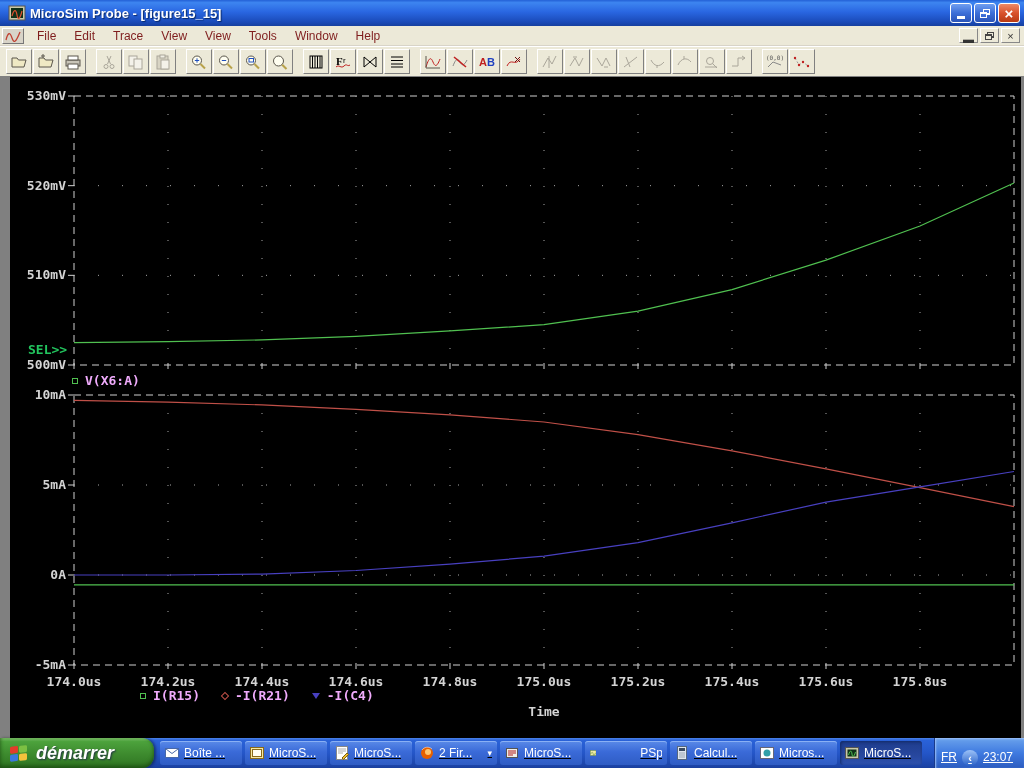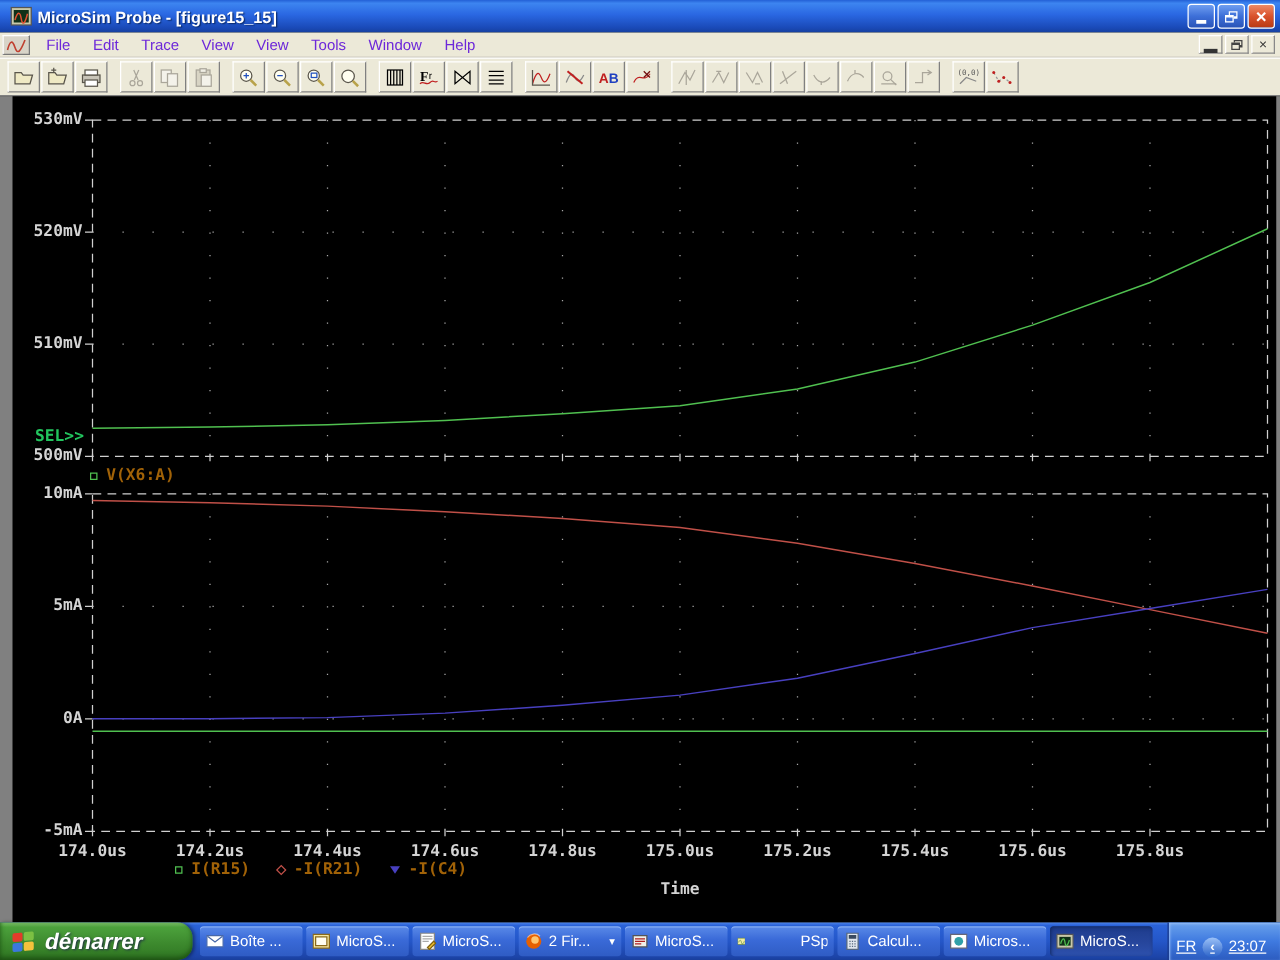--- a/index.html
+++ b/index.html
@@ -25,7 +25,7 @@
     background:#ece9d8; border-bottom:1px solid #d8d4c8; display:flex; align-items:center; }
   .mdi-icon-btn { width:22px; height:16px; margin:0 4px 0 2px; background:#d8d4c8;
     border:1px solid; border-color:#fff #777 #777 #fff; display:flex; align-items:center; justify-content:center; }
-  .menu-item { padding:2px 9px; font-size:12px; color:#6d28d9; }
+  .menu-item { padding:2px 9px; font-size:12px; color:#7f1d1d; }
   .mdi-controls { margin-left:auto; display:flex; margin-right:4px; }
   .mdi-btn { width:19px; height:15px; margin-left:2px; display:flex; align-items:center; justify-content:center;
     font-size:11px; color:#333; background:#ece9d8; border:1px solid; border-color:#fff #888 #888 #fff; }

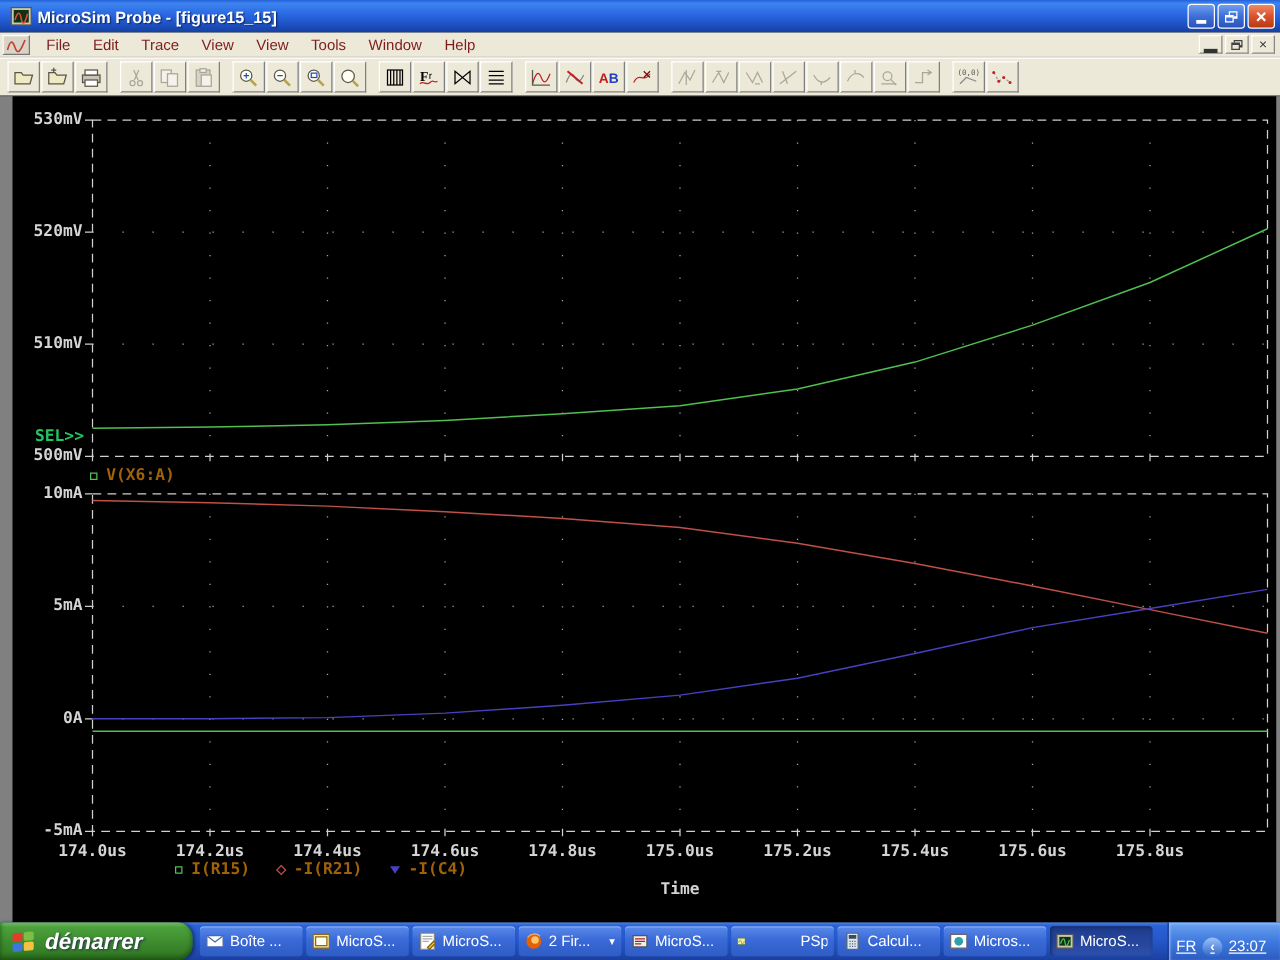--- a/index.html
+++ b/index.html
@@ -48,7 +48,7 @@
   .xlab { width:70px; text-align:center; }
 
   .legend-row { position:absolute; display:flex; align-items:center; gap:6px;
-     color:#a16207; font-family:"DejaVu Sans Mono","Liberation Mono",monospace; font-size:13px; font-weight:bold; }
+     color:#f0abfc; font-family:"DejaVu Sans Mono","Liberation Mono",monospace; font-size:13px; font-weight:bold; }
   .legend-item { display:flex; align-items:center; gap:7px; margin-right:16px; }
   .m-square { width:6px; height:6px; border:1px solid #50c050; }
   .m-diamond { width:6px; height:6px; border:1px solid #c05048; transform:rotate(45deg); }

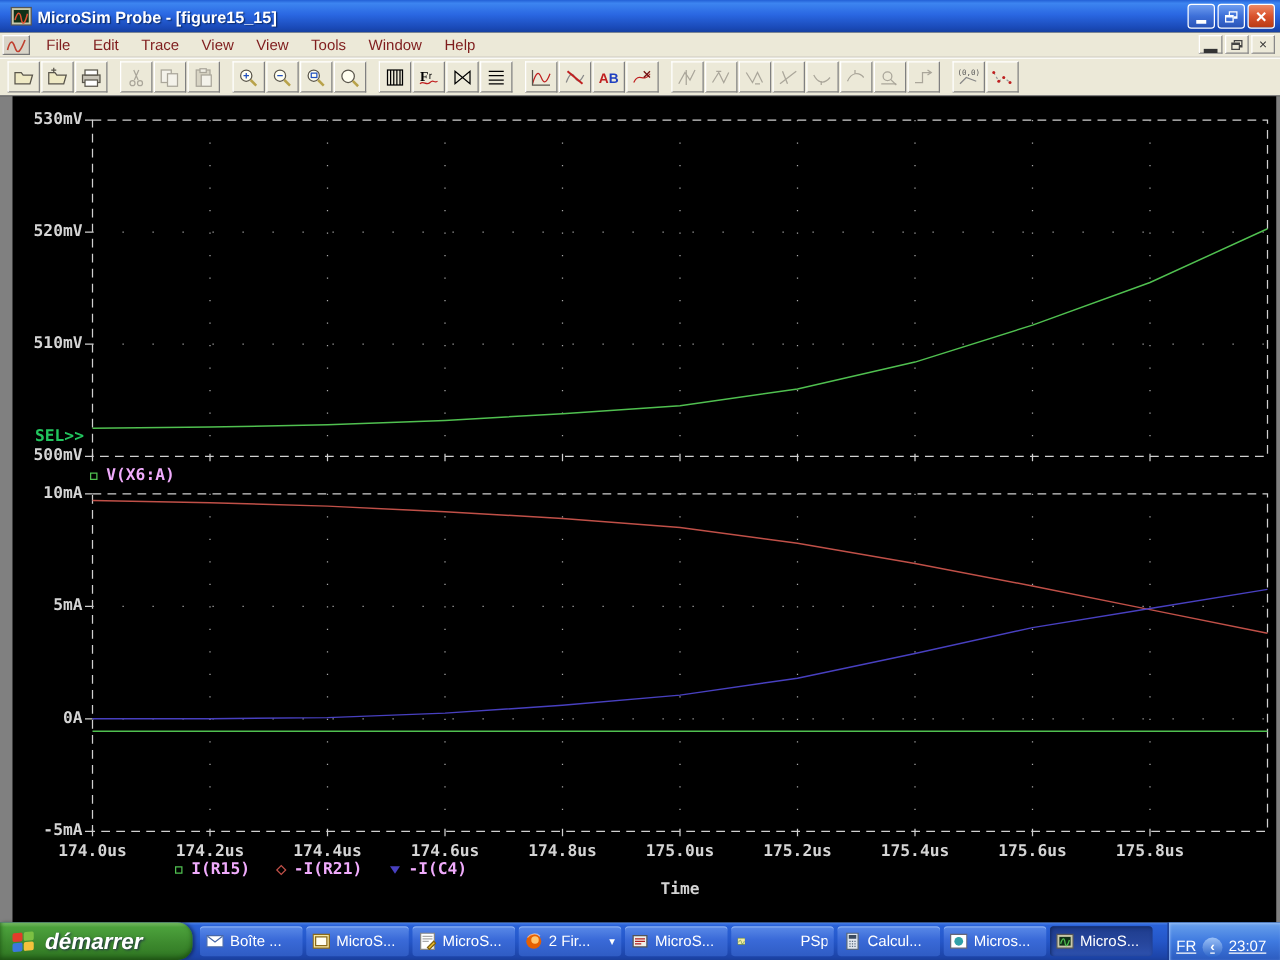--- a/index.html
+++ b/index.html
@@ -64,7 +64,7 @@
     box-shadow:inset 0 -2px 4px #1c4f12, 2px 0 3px rgba(0,0,0,.4);
     display:flex; align-items:center; padding-left:8px; gap:6px; }
   .start-label { color:#fff; font-weight:bold; font-style:italic; font-size:18px; text-shadow:1px 1px 2px #234; }
-  .tasks { flex:1; display:flex; align-items:flex-end; gap:3px; padding:3px 12px 3px 6px; min-width:0; }
+  .tasks { flex:1; display:flex; align-items:flex-end; gap:3px; padding:3px 12px 3px 6px; min-width:0;text-decoration:underline; }
   .task-btn { flex:1; max-width:90px; height:24px; border-radius:3px;
     background:linear-gradient(180deg,#5a8ae8 0%,#3a6ad8 45%,#2f5cc4 100%);
     box-shadow:inset 0 1px 0 #8ab0f4; color:#fff; font-size:12px;

